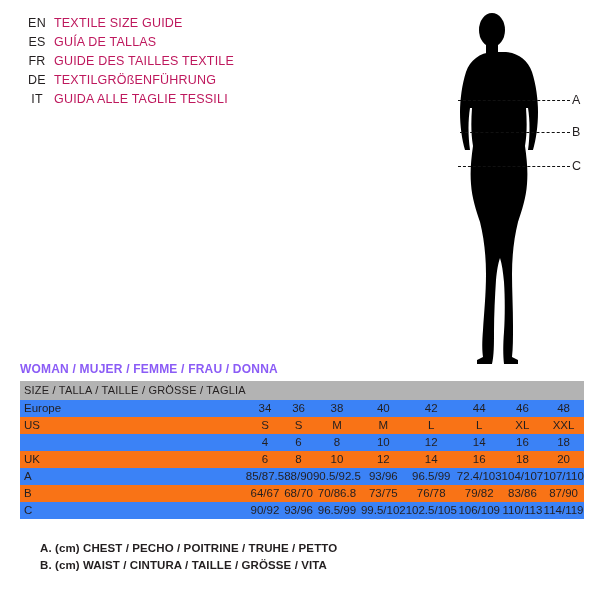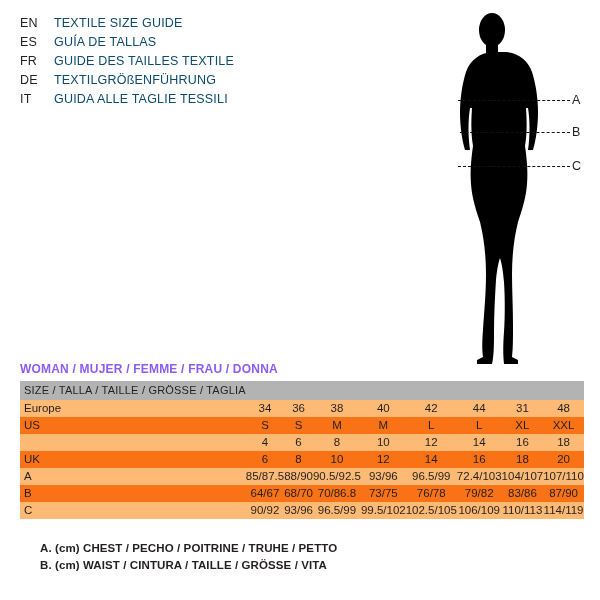--- a/index.html
+++ b/index.html
@@ -27,6 +27,7 @@
     top: 16px;
     left: 20px;
     width: 290px;
+    text-align: center;
   }
   .lang-row {
     display: flex;

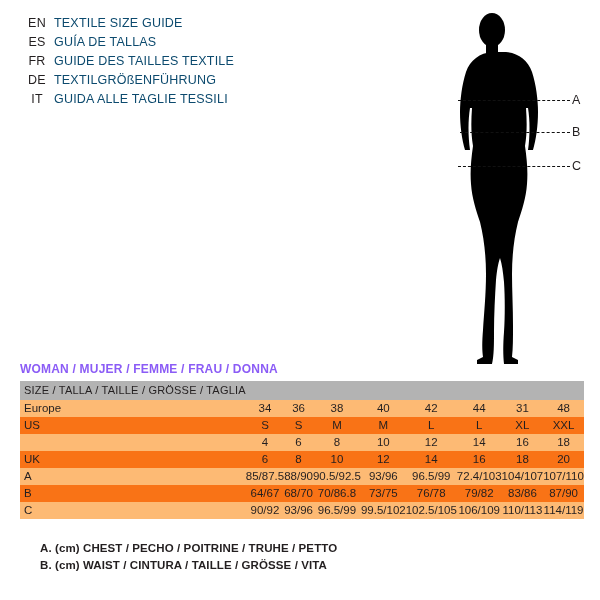--- a/index.html
+++ b/index.html
@@ -42,7 +42,7 @@
     color: #231f20;
   }
   .lang-text {
-    color: #0c4a6e;
+    color: #be185d;
     white-space: nowrap;
   }
 

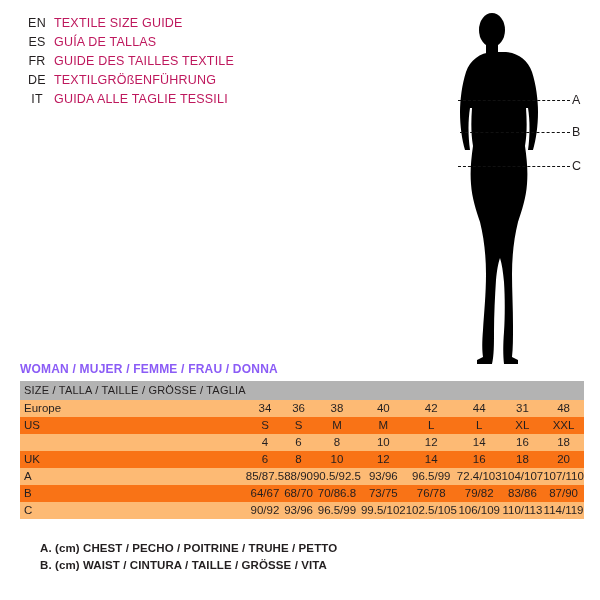--- a/index.html
+++ b/index.html
@@ -117,7 +117,7 @@
     line-height: 19px;
   }
   tr.shaded td {
-    background: #fdba74;
+    background: #3b82f6;
   }
   tr.plain td {
     background: #f97316;

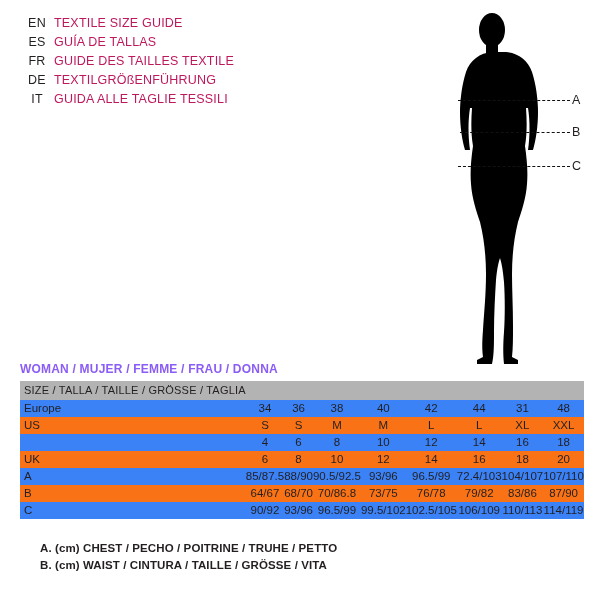--- a/index.html
+++ b/index.html
@@ -247,7 +247,7 @@
           <td>40</td>
           <td>42</td>
           <td>44</td>
-          <td>31</td>
+          <td>46</td>
           <td>48</td>
         </tr>
 

